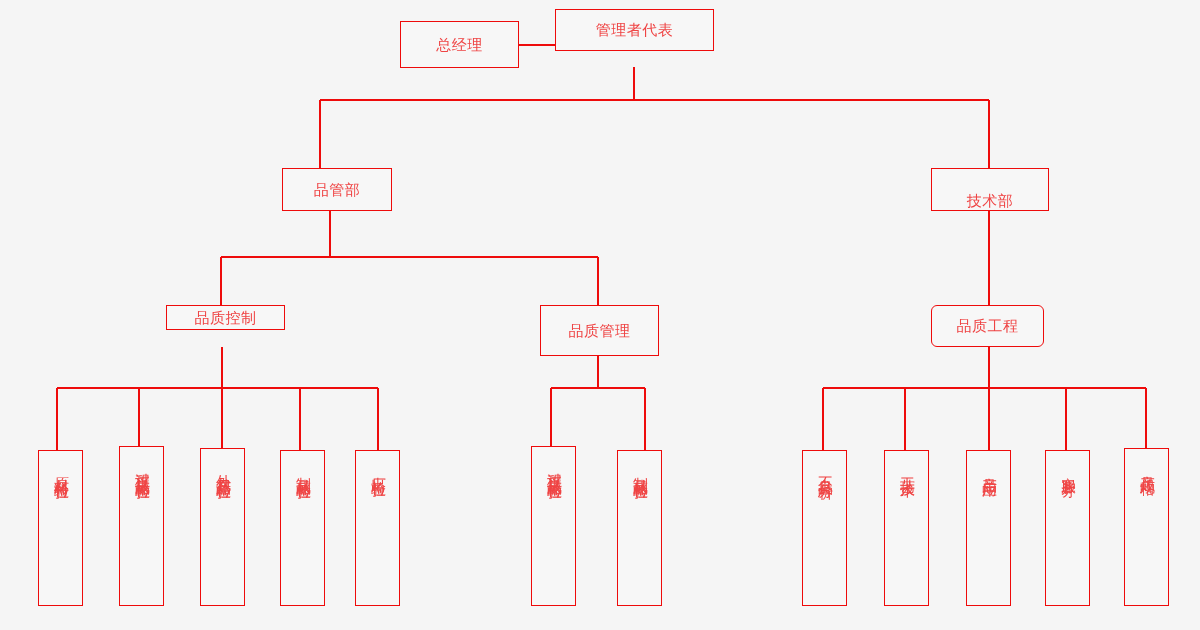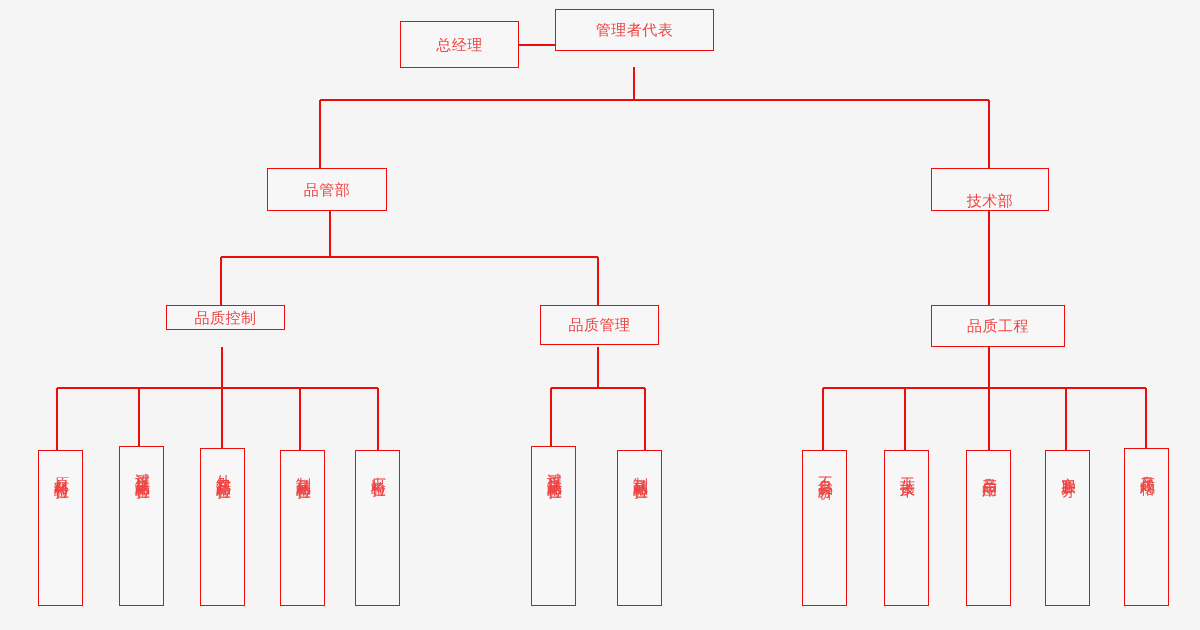--- a/index.html
+++ b/index.html
@@ -105,7 +105,7 @@
       <div class="node horizontal" style="left: 555px; top: 9px; width: 159px; height: 42px;">
         <span class="node-label">管理者代表</span>
       </div>
-      <div class="node horizontal" style="left: 267px; top: 168px; width: 120px; height: 43px;">
+      <div class="node horizontal" style="left: 282px; top: 168px; width: 110px; height: 43px;">
         <span class="node-label">品管部</span>
       </div>
       <div class="node horizontal" style="left: 931px; top: 168px; width: 118px; height: 43px; align-items: flex-end;">

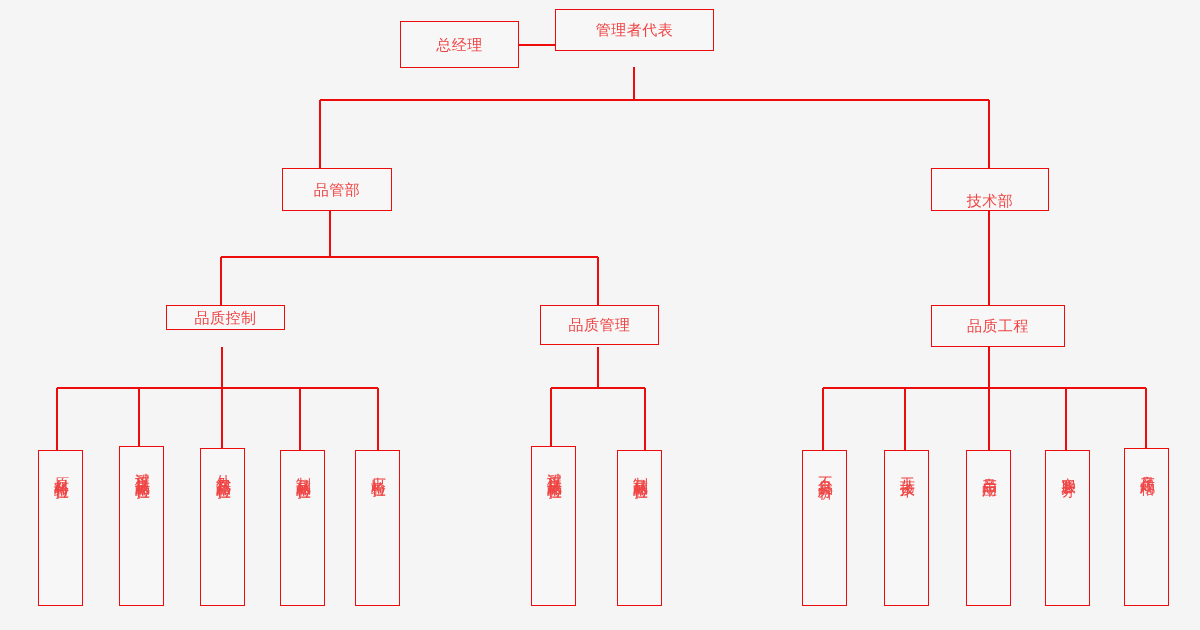--- a/index.html
+++ b/index.html
@@ -114,7 +114,7 @@
       <div class="node horizontal" style="left: 166px; top: 305px; width: 119px; height: 25px;">
         <span class="node-label">品质控制</span>
       </div>
-      <div class="node horizontal" style="left: 540px; top: 305px; width: 119px; height: 40px;">
+      <div class="node horizontal" style="left: 540px; top: 305px; width: 119px; height: 51px;">
         <span class="node-label">品质管理</span>
       </div>
       <div class="node horizontal" style="left: 931px; top: 305px; width: 134px; height: 42px;">

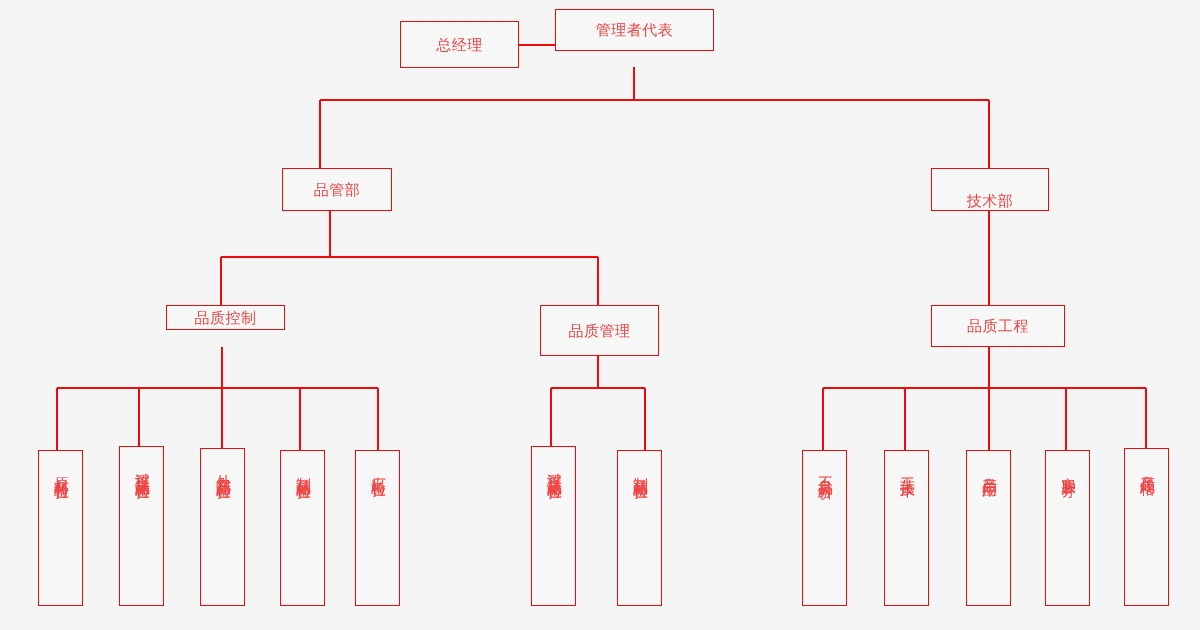--- a/index.html
+++ b/index.html
@@ -117,7 +117,7 @@
       <div class="node horizontal" style="left: 540px; top: 305px; width: 119px; height: 51px;">
         <span class="node-label">品质管理</span>
       </div>
-      <div class="node horizontal" style="left: 931px; top: 305px; width: 134px; height: 42px;">
+      <div class="node horizontal" style="left: 931px; top: 305px; width: 113px; height: 42px; border-radius: 6px;">
         <span class="node-label">品质工程</span>
       </div>
       <div class="node vertical" style="left: 38px; top: 450px; width: 45px; height: 156px;">

